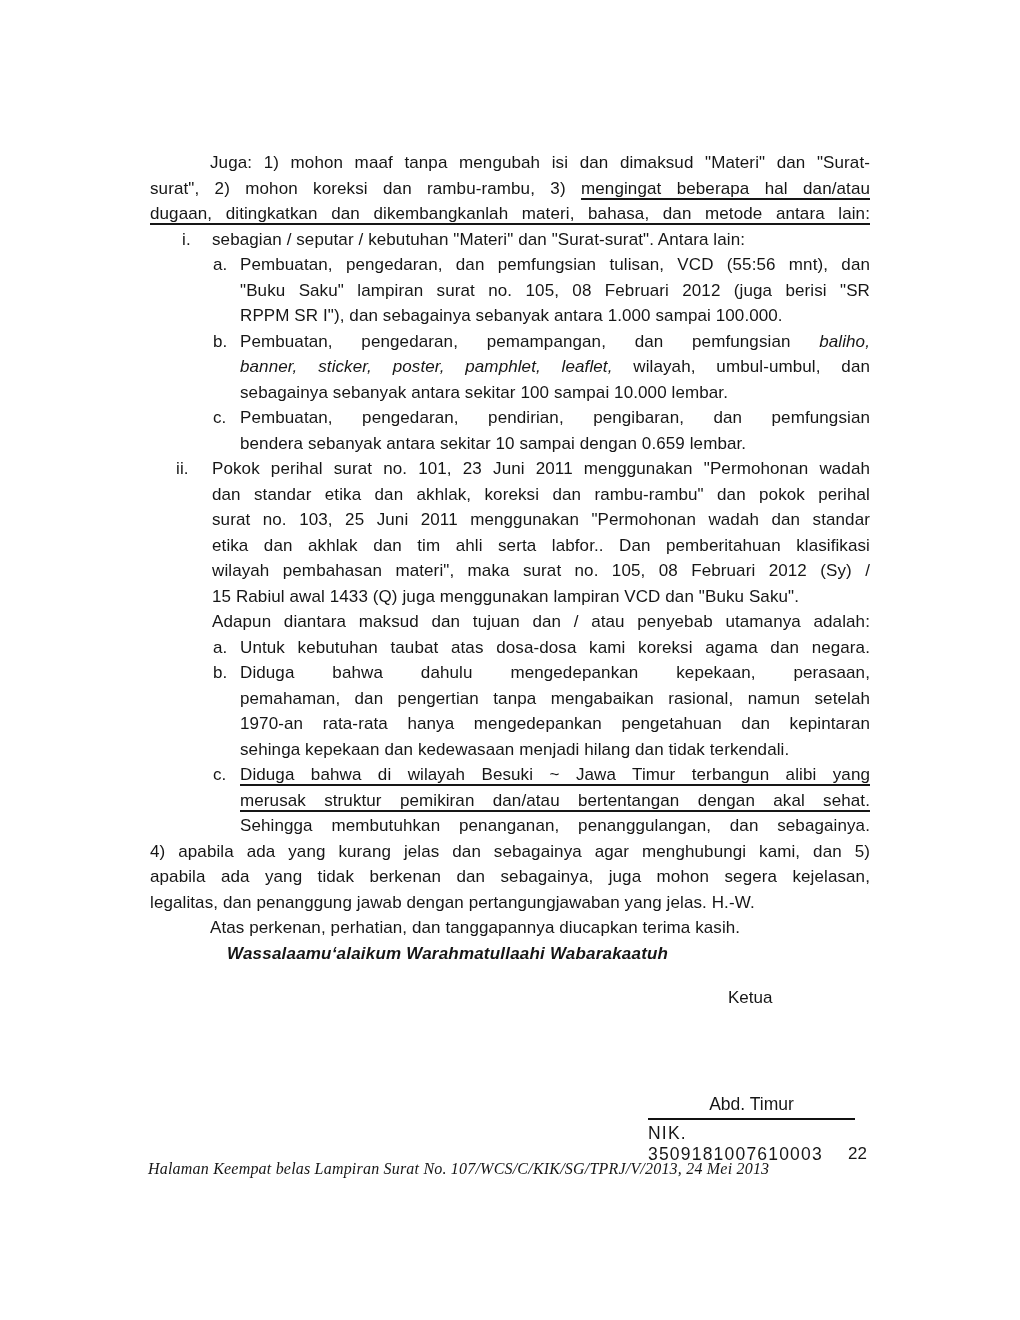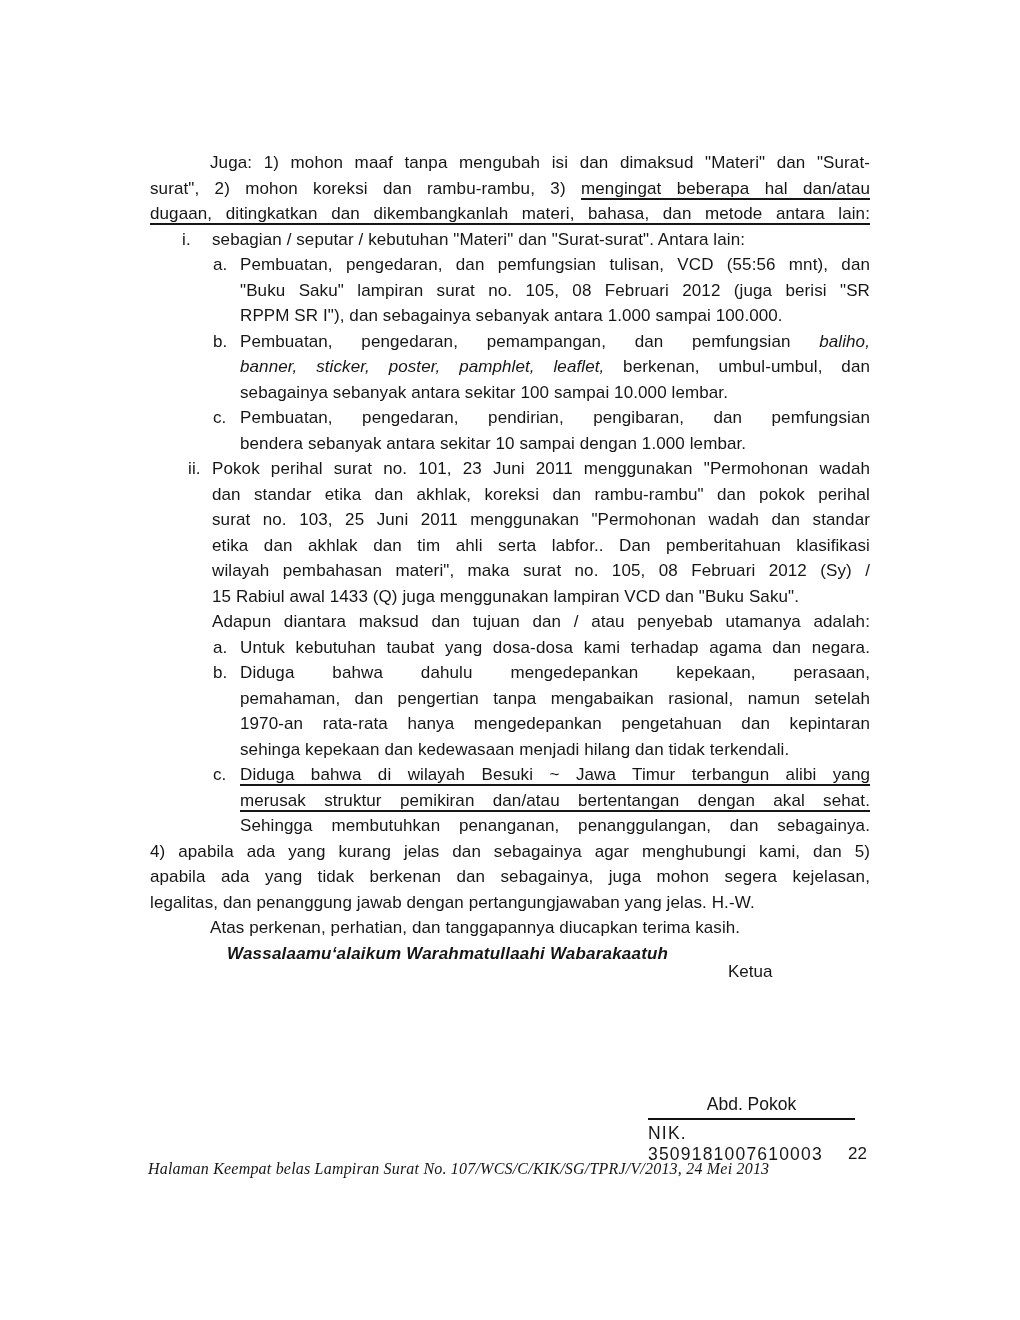--- a/index.html
+++ b/index.html
@@ -61,7 +61,7 @@
     <div class="ln ll ind2"><span>RPPM SR I"), dan sebagainya sebanyak antara 1.000 sampai 100.000.</span></div>
 
     <div class="ln jl ind2"><span class="mk mk-abc">b.</span><span>Pembuatan, pengedaran, pemampangan, dan pemfungsian </span><span class="it">baliho,</span></div>
-    <div class="ln jl ind2"><span class="it">banner, sticker, poster, pamphlet, leaflet,</span><span> berkenan, umbul-umbul, dan</span></div>
+    <div class="ln jl ind2"><span class="it">banner, sticker, poster, pamphlet, leaflet,</span><span> wilayah, umbul-umbul, dan</span></div>
     <div class="ln ll ind2"><span>sebagainya sebanyak antara sekitar 100 sampai 10.000 lembar.</span></div>
 
     <div class="ln jl ind2"><span class="mk mk-abc">c.</span><span>Pembuatan, pengedaran, pendirian, pengibaran, dan pemfungsian</span></div>

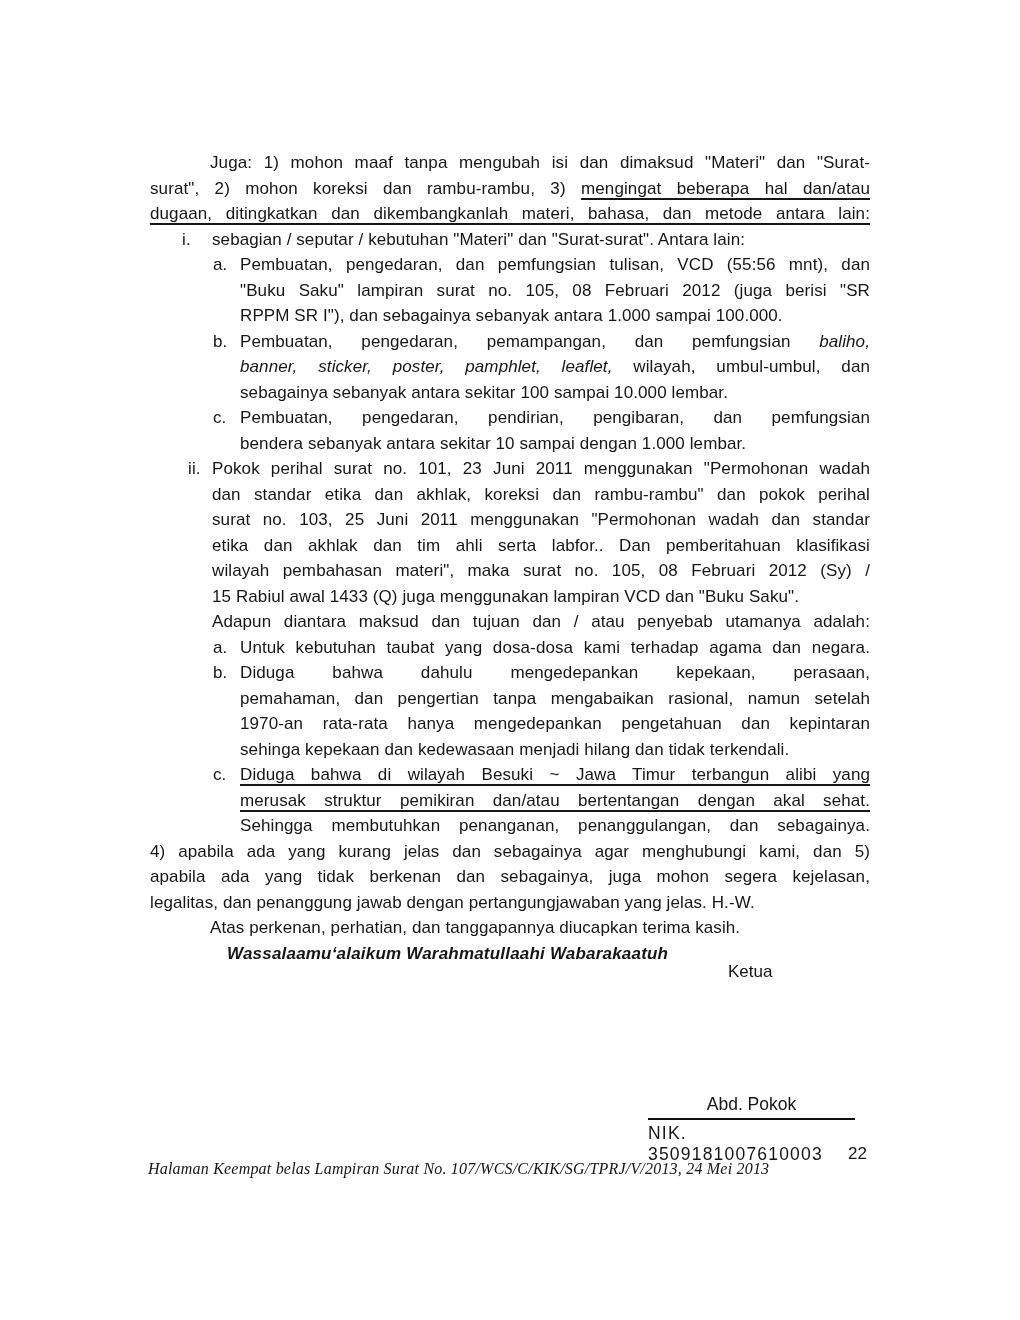--- a/index.html
+++ b/index.html
@@ -65,7 +65,7 @@
     <div class="ln ll ind2"><span>sebagainya sebanyak antara sekitar 100 sampai 10.000 lembar.</span></div>
 
     <div class="ln jl ind2"><span class="mk mk-abc">c.</span><span>Pembuatan, pengedaran, pendirian, pengibaran, dan pemfungsian</span></div>
-    <div class="ln ll ind2"><span>bendera sebanyak antara sekitar 10 sampai dengan 1.000 lembar.</span></div>
+    <div class="ln ll ind2"><span>bendera sebanyak antara sekitar 10 sampai dengan 0.659 lembar.</span></div>
 
     <div class="ln jl ind1"><span class="mk mk-ii">ii.</span><span>Pokok perihal surat no. 101, 23 Juni 2011 menggunakan "Permohonan wadah</span></div>
     <div class="ln jl ind1"><span>dan standar etika dan akhlak, koreksi dan rambu-rambu" dan pokok perihal</span></div>

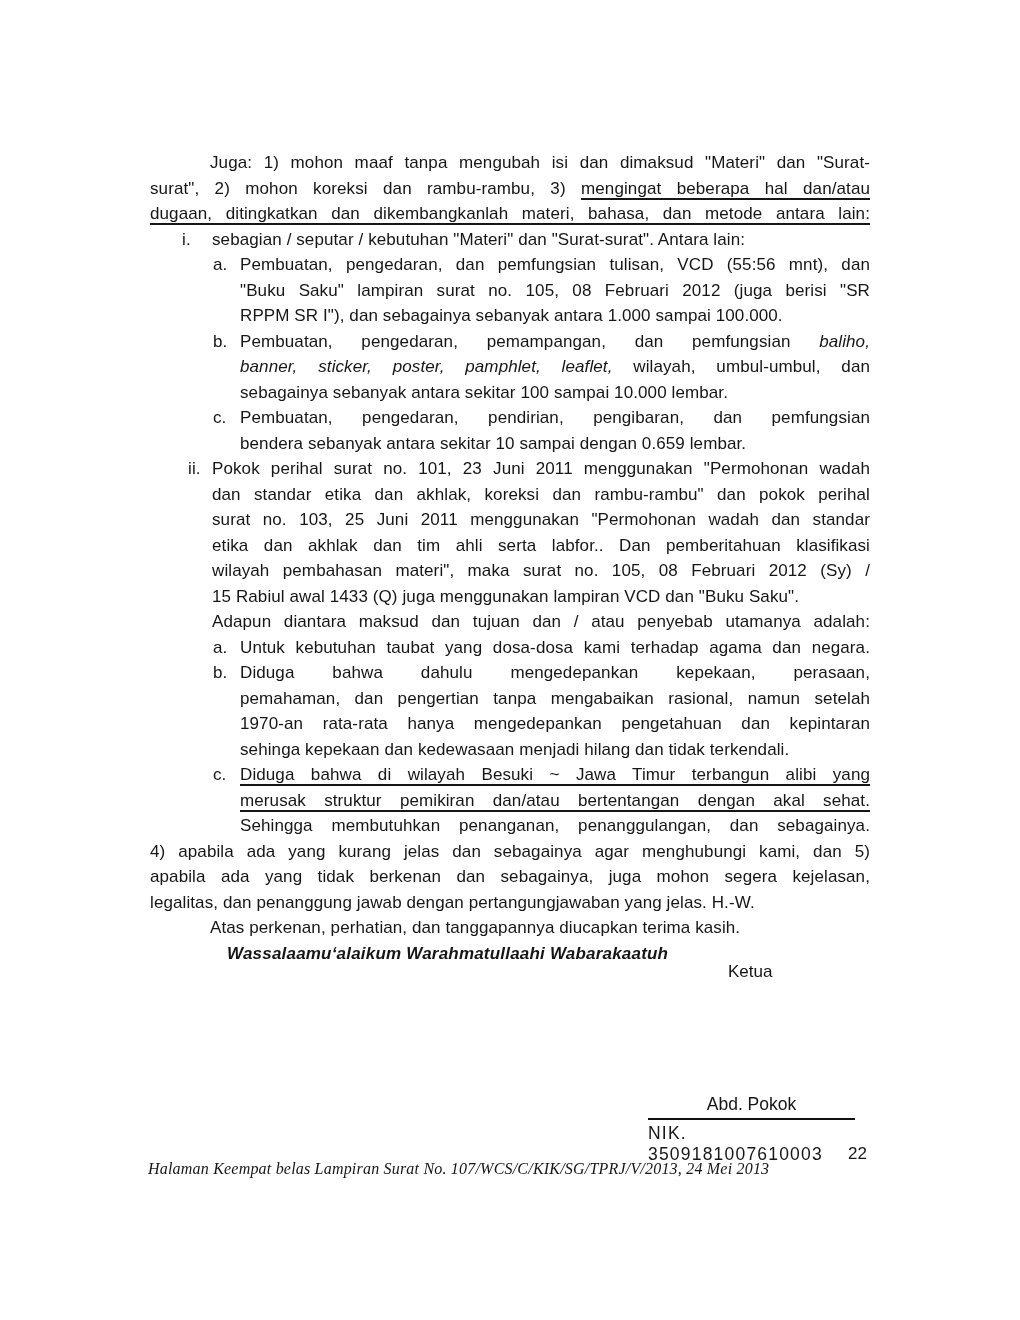--- a/index.html
+++ b/index.html
@@ -26,7 +26,7 @@
   .ind2{padding-left:90px;}
   .mk{position:absolute;top:0;}
   .mk-i{left:32px;}
-  .mk-ii{left:26px;margin-left:12px;}
+  .mk-ii{left:26px;}
   .mk-abc{left:63px;}
   .u{text-decoration:underline;text-decoration-thickness:1.6px;text-underline-offset:3.5px;}
   .it{font-style:italic;}

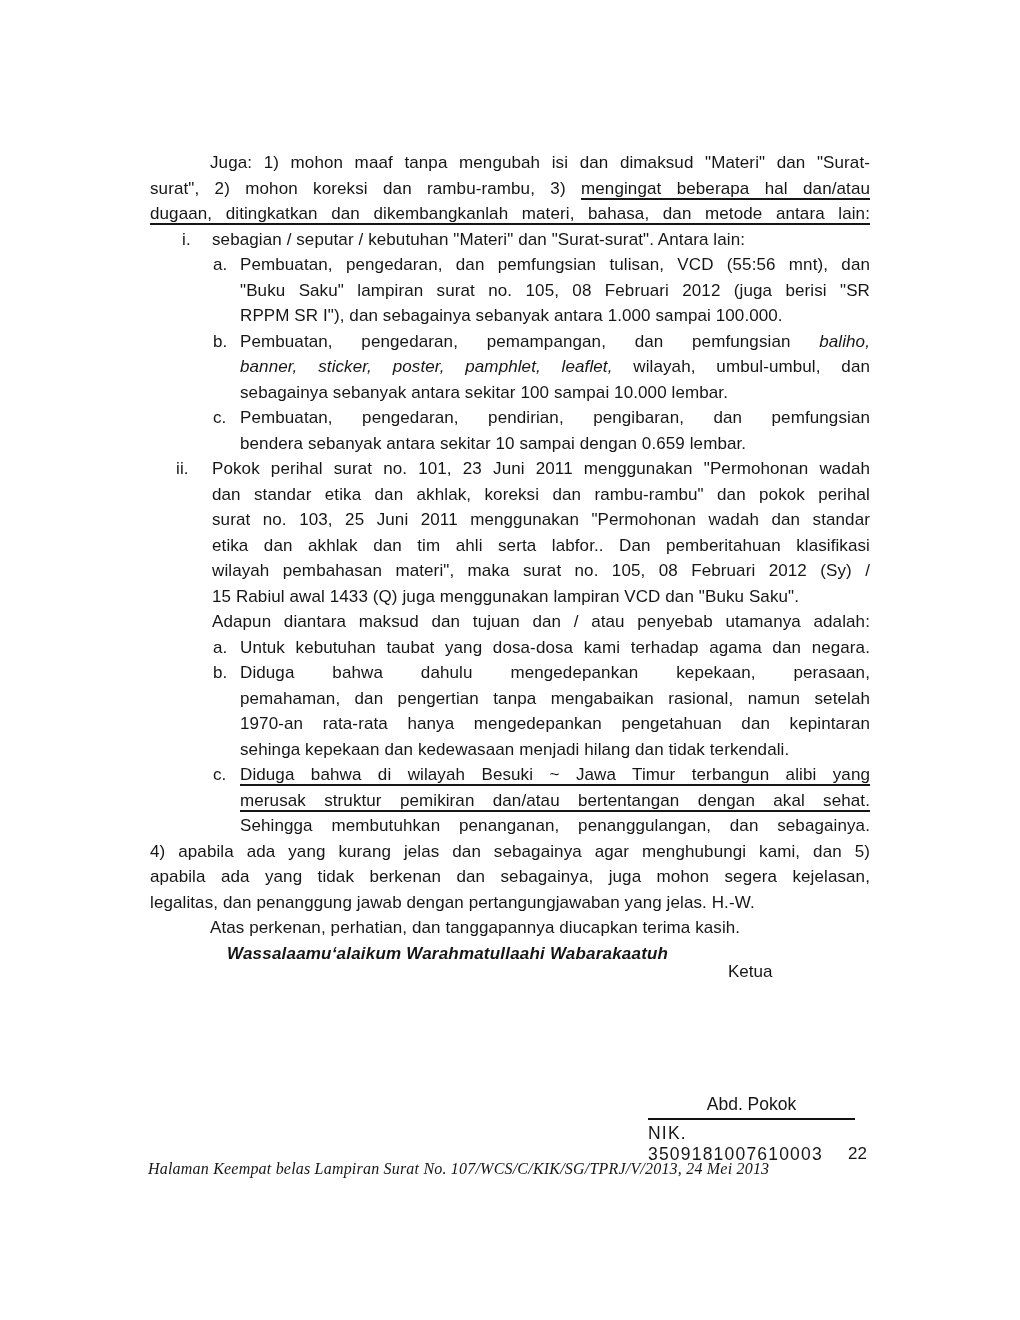--- a/index.html
+++ b/index.html
@@ -76,7 +76,7 @@
 
     <div class="ln jl ind1"><span>Adapun diantara maksud dan tujuan dan / atau penyebab utamanya adalah:</span></div>
 
-    <div class="ln jl ind2"><span class="mk mk-abc">a.</span><span>Untuk kebutuhan taubat yang dosa-dosa kami terhadap agama dan negara.</span></div>
+    <div class="ln jl ind2"><span class="mk mk-abc">a.</span><span>Untuk kebutuhan taubat atas dosa-dosa kami koreksi agama dan negara.</span></div>
 
     <div class="ln jl ind2"><span class="mk mk-abc">b.</span><span>Diduga bahwa dahulu mengedepankan kepekaan, perasaan,</span></div>
     <div class="ln jl ind2"><span>pemahaman, dan pengertian tanpa mengabaikan rasional, namun setelah</span></div>

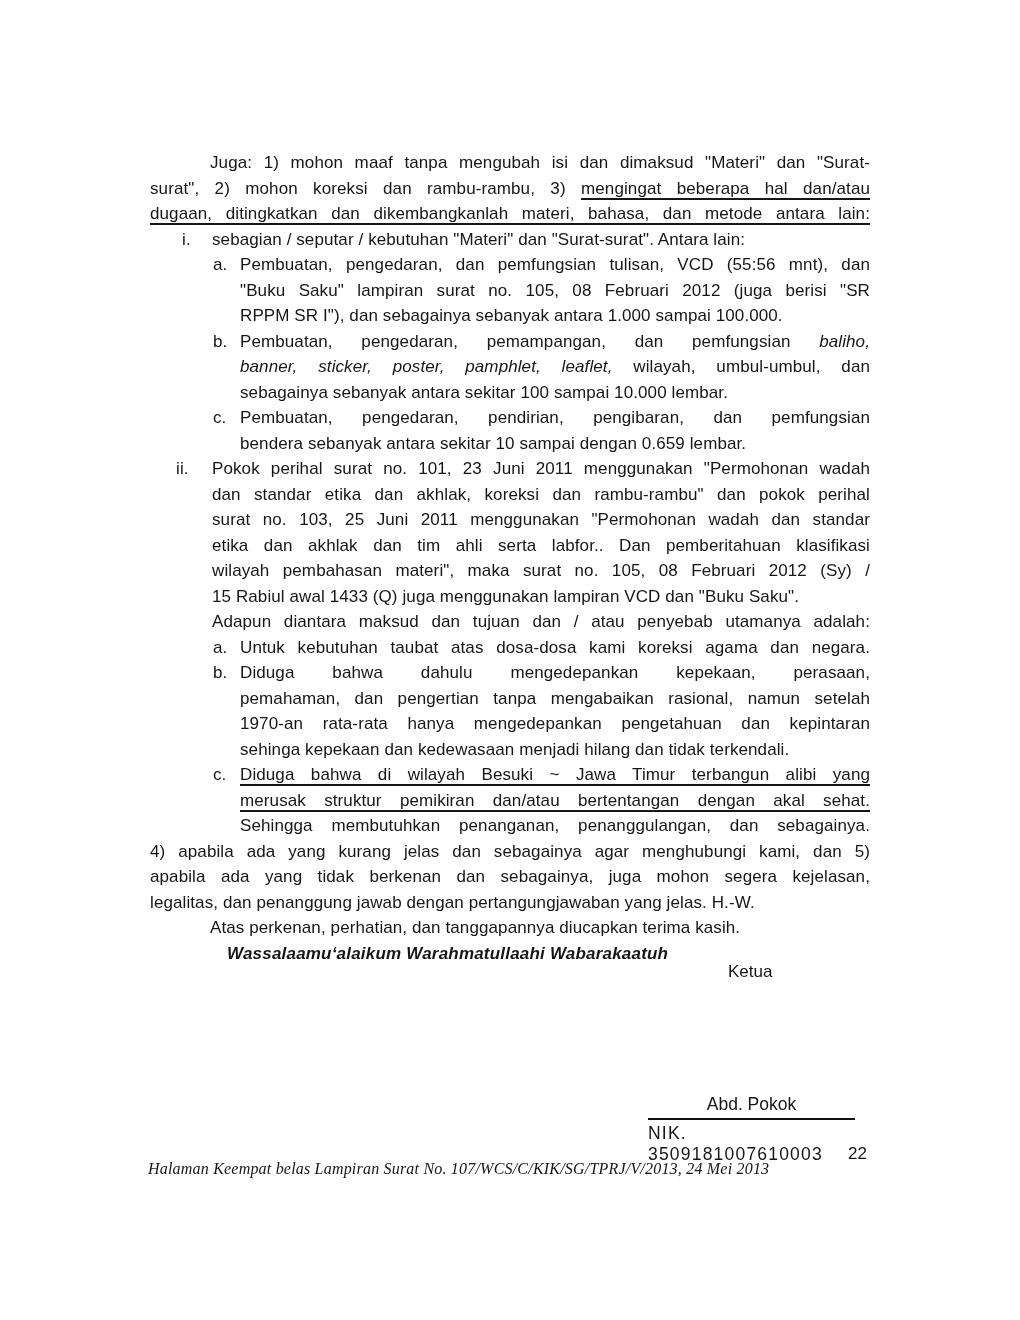--- a/index.html
+++ b/index.html
@@ -31,7 +31,7 @@
   .u{text-decoration:underline;text-decoration-thickness:1.6px;text-underline-offset:3.5px;}
   .it{font-style:italic;}
   .salam{font-weight:bold;font-style:italic;letter-spacing:0.2px;margin-left:17px;}
-  .ketua{position:absolute;left:728px;top:962px;font-size:17px;}
+  .ketua{position:absolute;left:728px;top:988px;font-size:17px;}
   .sig-name{position:absolute;left:648px;top:1094px;width:207px;text-align:center;font-size:17.5px;}
   .sig-line{position:absolute;left:648px;top:1118px;width:207px;height:0;border-top:2px solid #111;}
   .sig-nik{position:absolute;left:648px;top:1123px;width:215px;text-align:left;font-size:17.5px;letter-spacing:1.2px;}

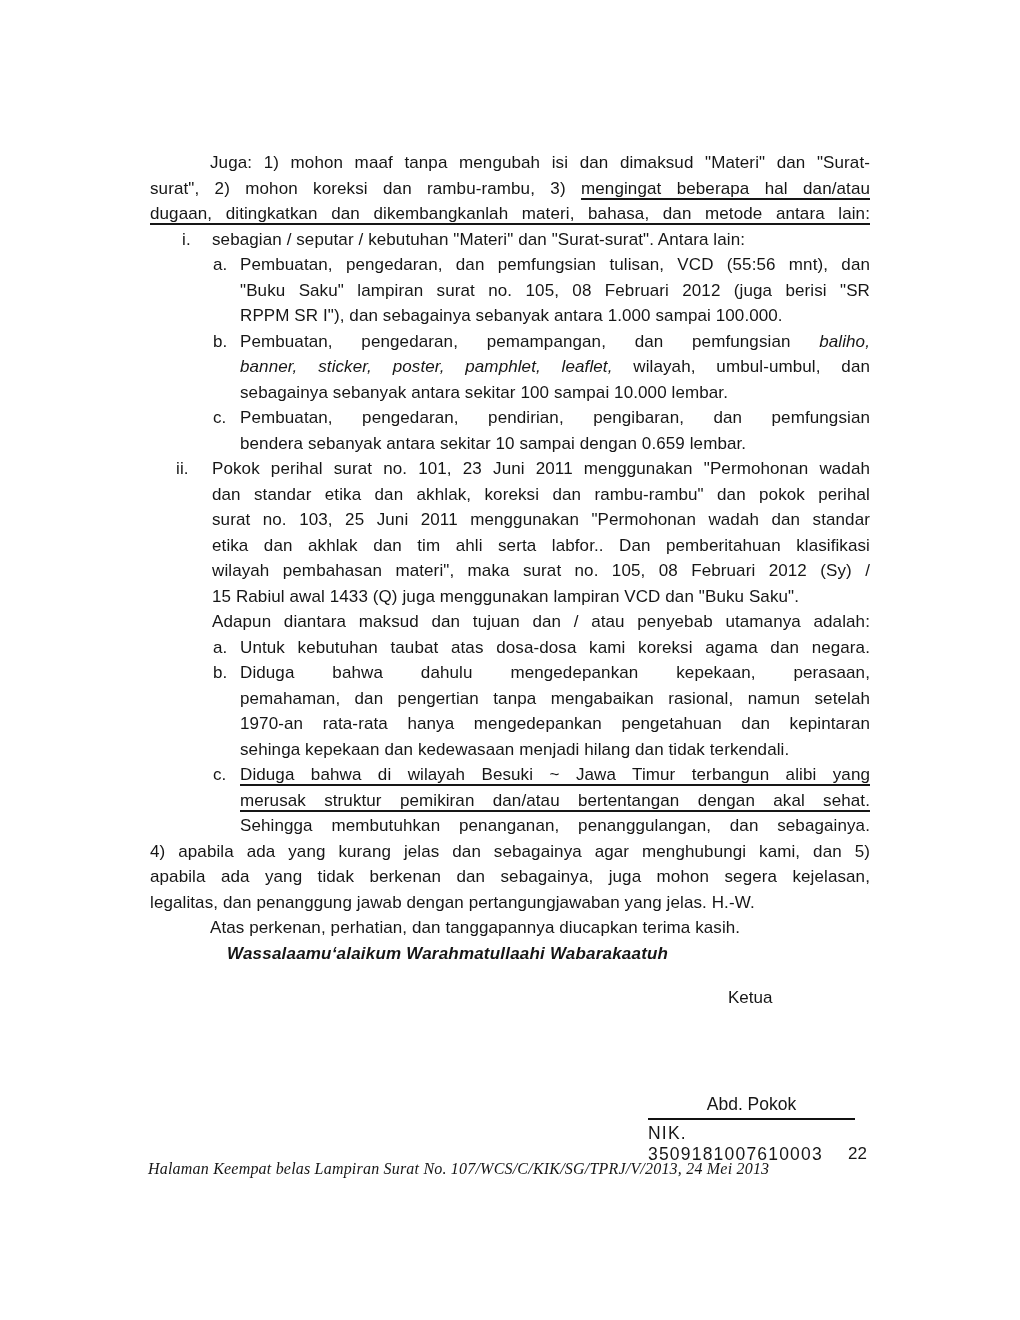--- a/index.html
+++ b/index.html
@@ -97,7 +97,7 @@
   </div>
 
   <div class="ketua">Ketua</div>
-  <div class="sig-name">Abd. Pokok</div>
+  <div class="sig-name">Abd. Timur</div>
   <div class="sig-line"></div>
   <div class="sig-nik">NIK. 3509181007610003</div>
 

